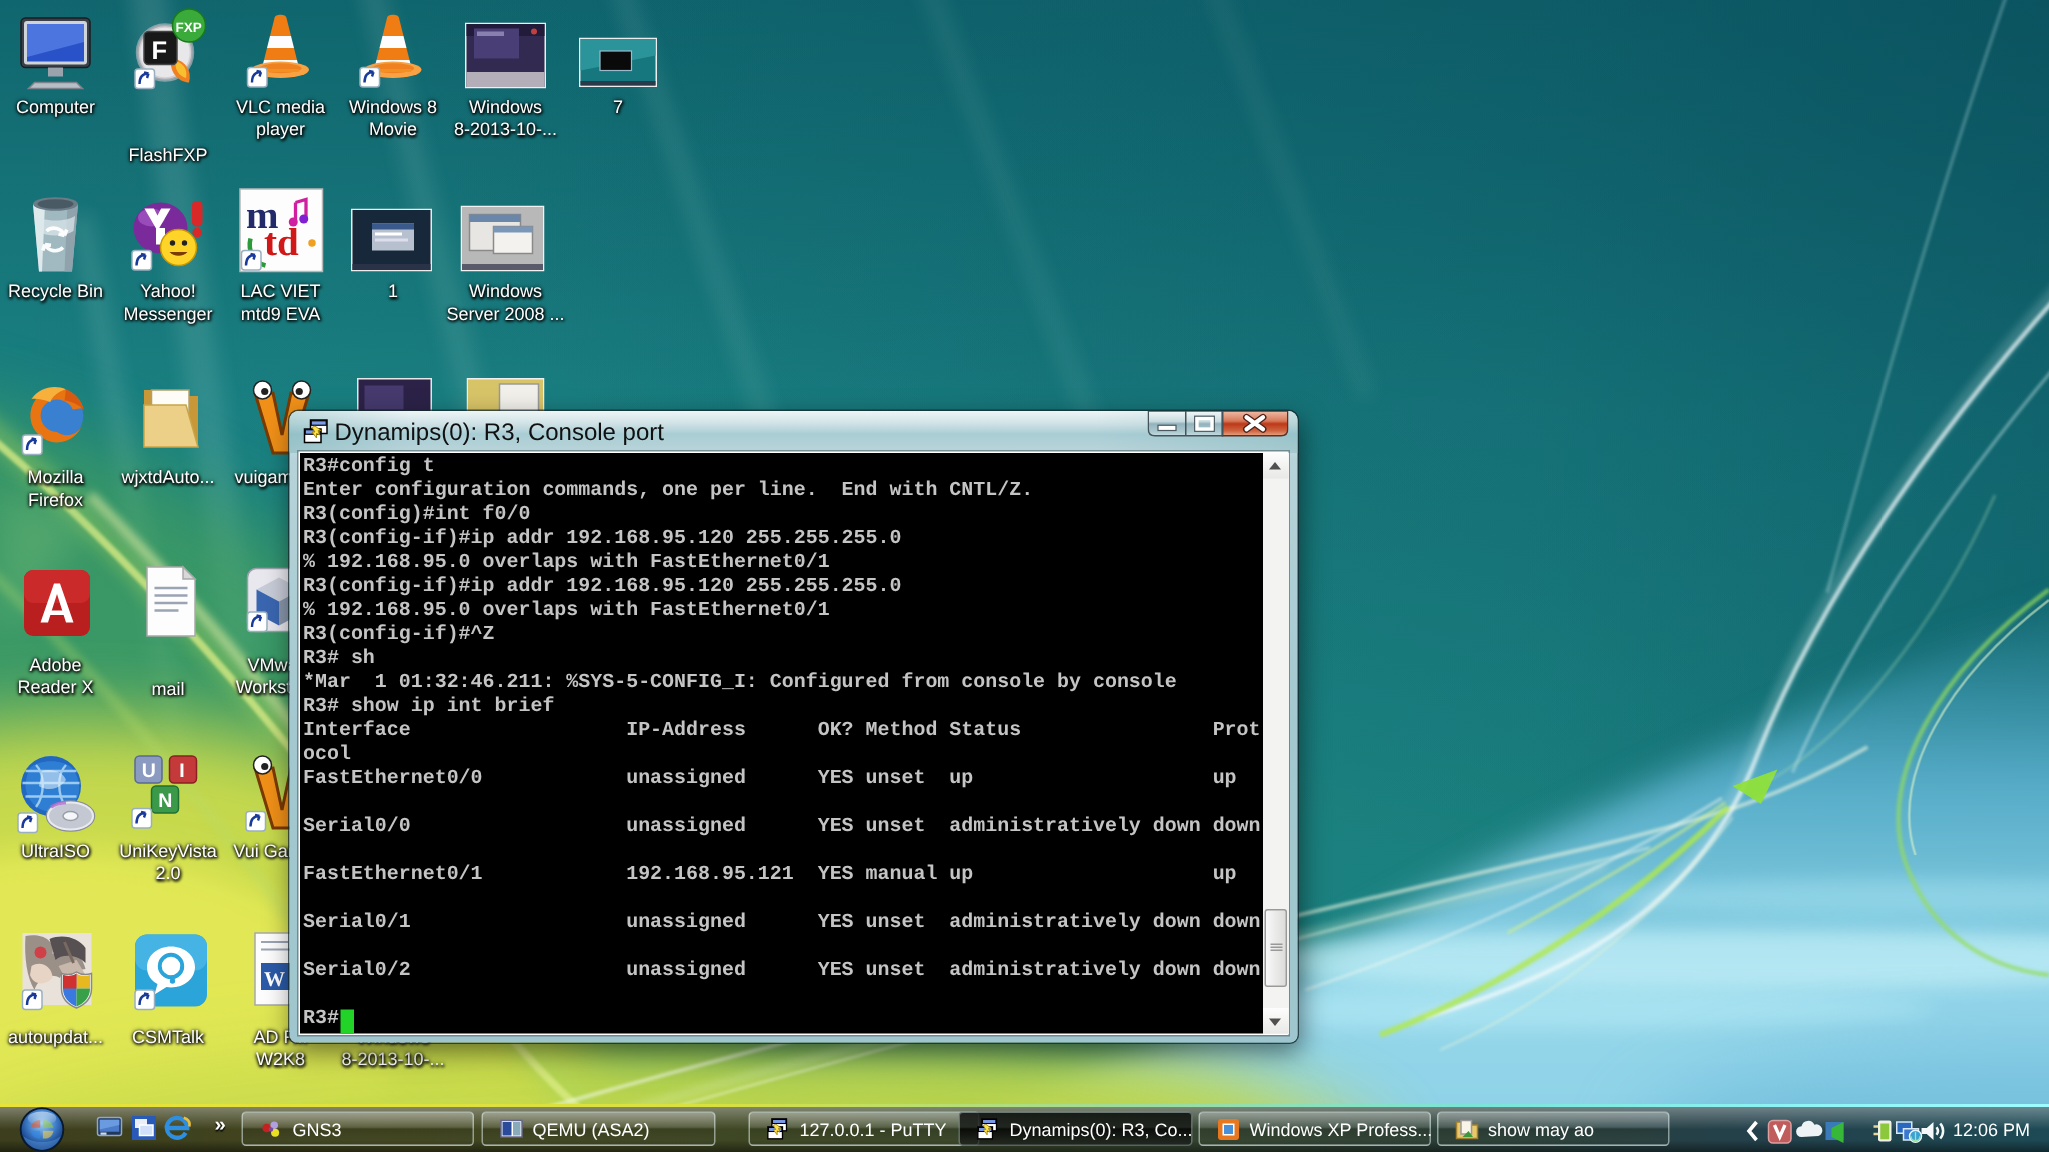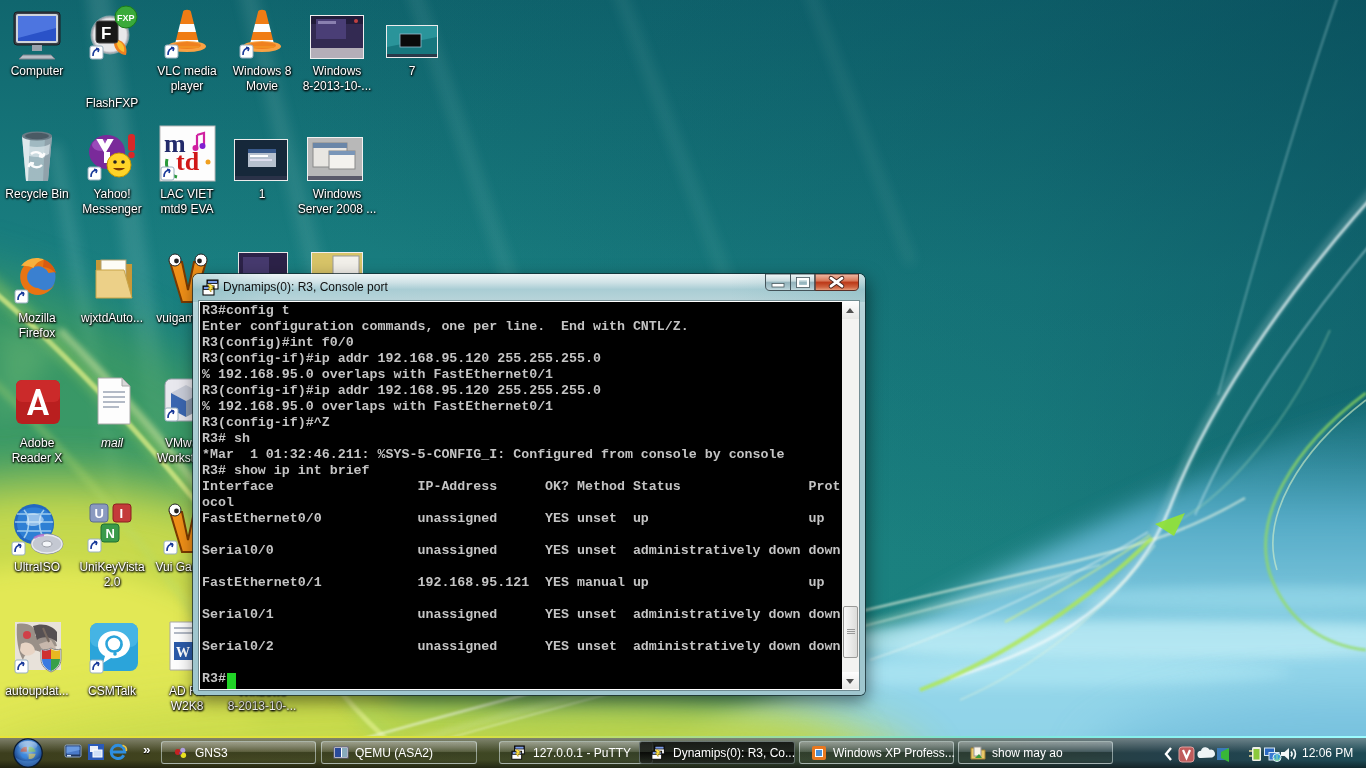--- a/index.html
+++ b/index.html
@@ -14,7 +14,7 @@
 #tbar{position:absolute;left:0;top:0;width:100%;height:28px;border-radius:6px 6px 0 0;
  background:linear-gradient(90deg,rgba(90,160,165,.28),rgba(90,160,165,0) 12%,rgba(90,160,165,0) 80%,rgba(90,160,165,.22)),linear-gradient(180deg,#eef5f6 0%,#cfe2e6 30%,#a9cdd4 55%,#bad5da 100%);}
 #tico{position:absolute;left:9px;top:5px;}
-#ttext{position:absolute;left:30px;top:6px;font-size:12px;color:#101010;}
+#ttext{position:absolute;left:30px;top:6px;font-size:16px;color:#101010;}
 #cbtns{position:absolute;right:6px;top:0px;width:94px;height:18px;}
 #client{position:absolute;left:6px;top:27px;width:660px;height:389px;background:#fff;box-shadow:0 0 0 1px rgba(70,90,95,.55);}
 #ctext{position:absolute;left:1px;top:1px;width:651px;height:387px;background:#000;overflow:hidden;}

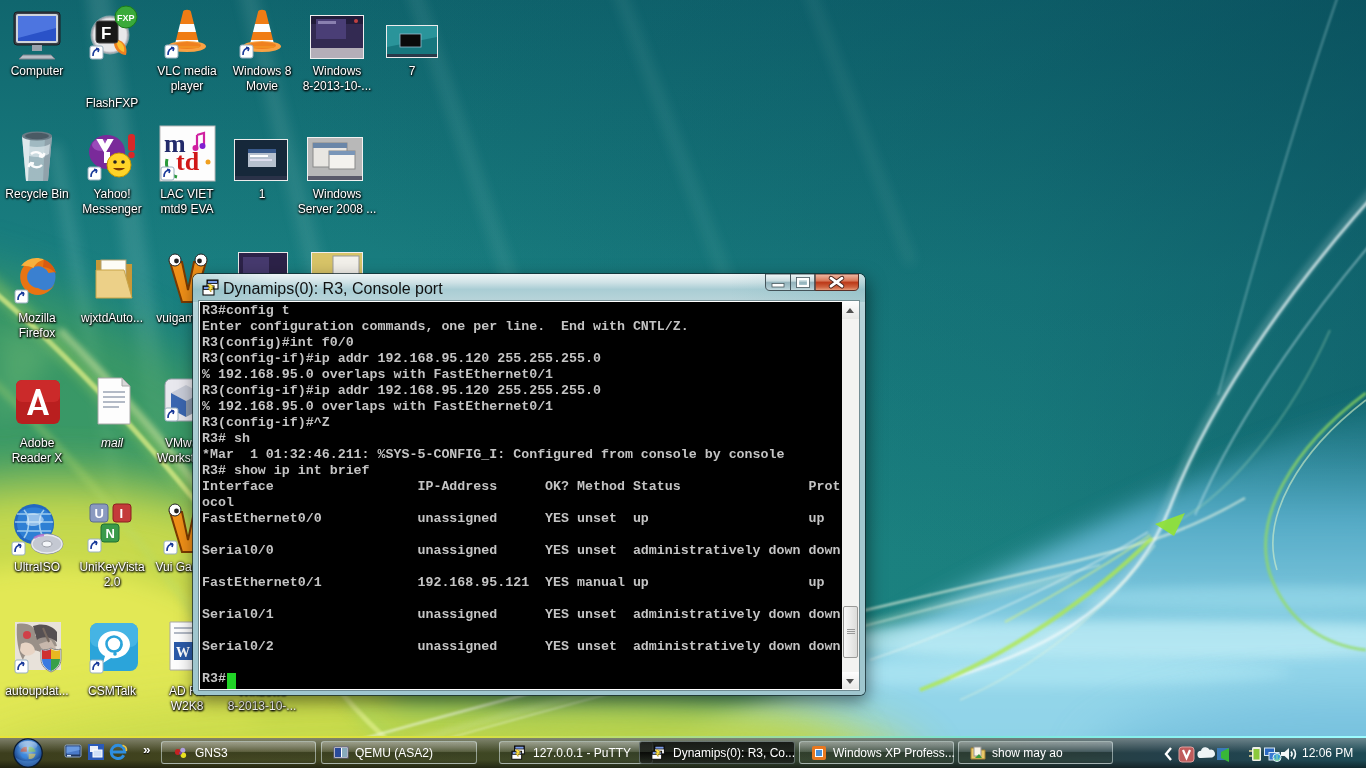--- a/index.html
+++ b/index.html
@@ -306,7 +306,7 @@
             <path d="M8,16 L30,16 M8,21 L30,21 M8,26 L30,26 M8,31 L24,31"></path>
           </g>
 </svg></div>
-<div class="lbl" style="left:69px;top:436px;font-style:italic;">mail</div>
+<div class="lbl" style="left:69px;top:452px;">mail</div>
 <div class="ic" style="left:163px;top:377px;"><svg width="46" height="46" viewBox="0 0 46 46">
  <rect x="2" y="2" width="42" height="42" rx="6" fill="#e8e8ee" stroke="#9aa0aa"></rect>
  <path d="M23,8 L38,16 L23,24 L8,16 Z" fill="#c8ccd8"></path>

